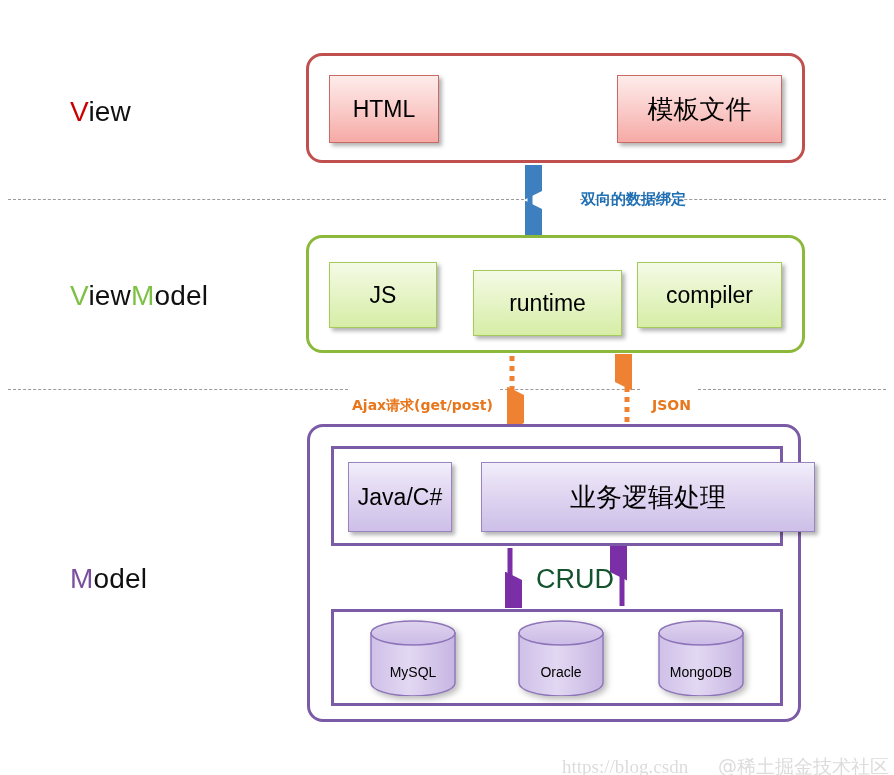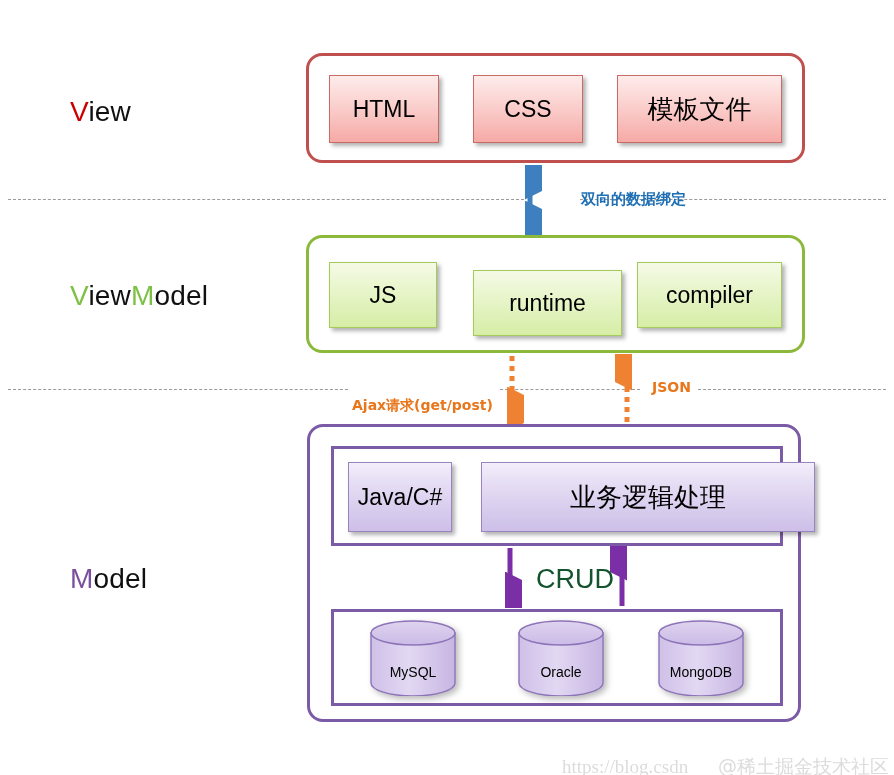--- a/index.html
+++ b/index.html
@@ -148,9 +148,6 @@
 
   <div class="item-box item-red" style="left:329px; top:75px; width:110px; height:68px;">
     <span class="lbl-latin">HTML</span>
-  </div>
-  <div class="item-box item-red" style="left:473px; top:75px; width:110px; height:68px;">
-    <span class="lbl-latin">CSS</span>
   </div>
   <div class="item-box item-red" style="left:617px; top:75px; width:165px; height:68px;">
     <span class="lbl-cjk">模板文件</span>

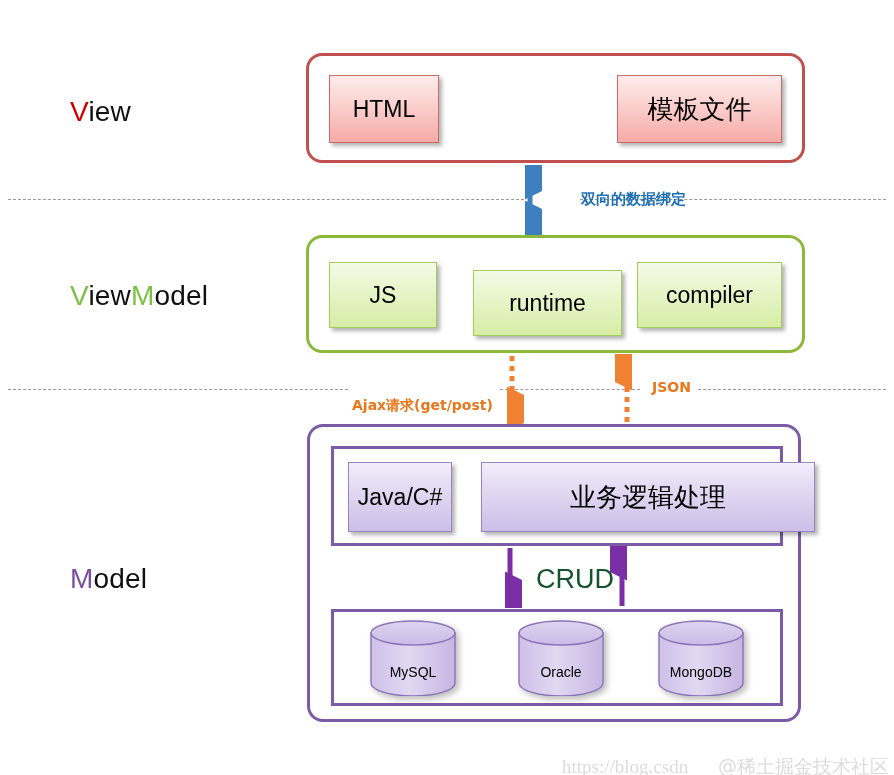--- a/index.html
+++ b/index.html
@@ -202,7 +202,7 @@
   </svg>
 
   <div class="conn-label conn-orange" style="left:352px; top:382px;">Ajax请求(get/post)</div>
-  <div class="conn-label conn-orange" style="left:652px; top:364px;">JSON</div>
+  <div class="conn-label conn-orange" style="left:652px; top:382px;">JSON</div>
 
   <div class="row-title" style="left:70px; top:565px;">
     <span class="accent-purple">M</span><span>odel</span>

